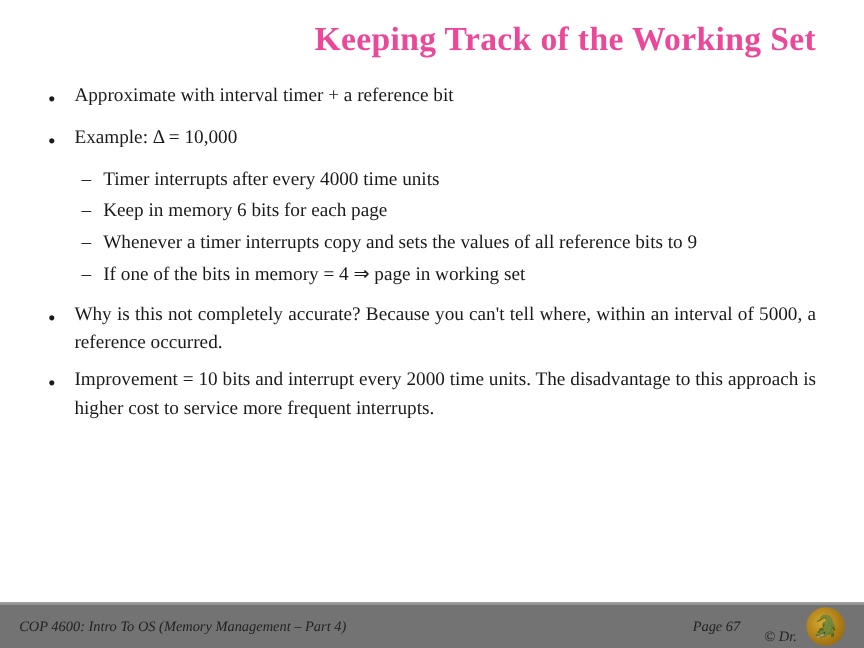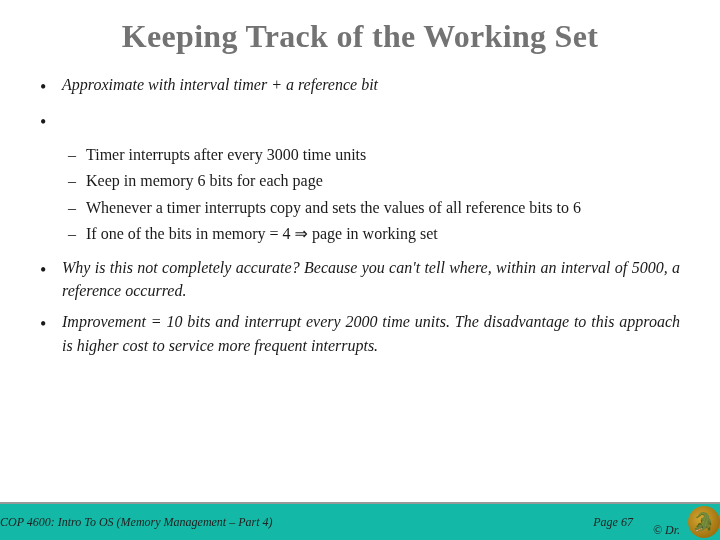--- a/index.html
+++ b/index.html
@@ -20,11 +20,11 @@
       padding: 18px 40px 0 40px;
     }
     .title {
-      font-size: 32px;
+      font-size: 28px;
       font-weight: bold;
-      color: #737373;
+      color: #ec4899;
       margin-bottom: 18px;
-      text-align: center;
+      text-align: right;
       letter-spacing: 0.3px;
     }
     .content {

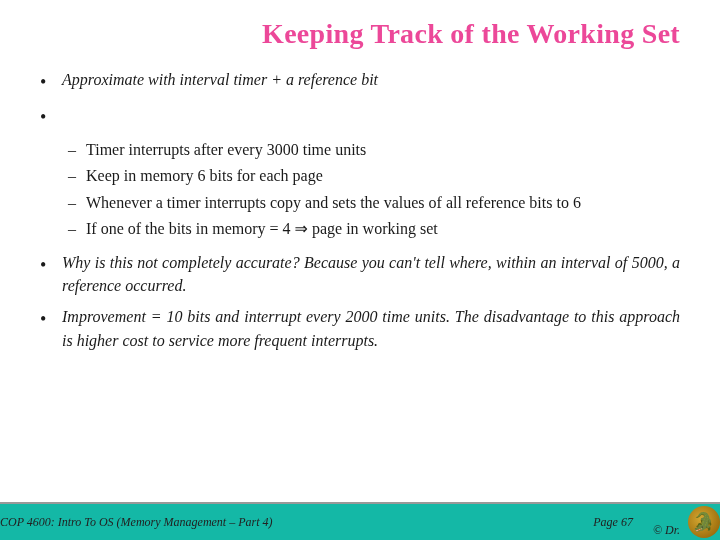--- a/index.html
+++ b/index.html
@@ -49,7 +49,6 @@
     .bullet-text {
       flex: 1;
       text-align: justify;
-      font-style: italic;
     }
     .sub-bullets {
       margin-left: 28px;

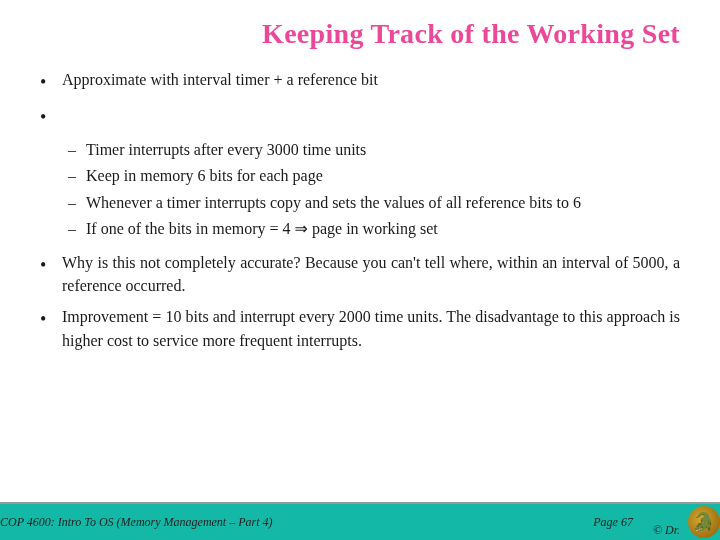--- a/index.html
+++ b/index.html
@@ -128,6 +128,7 @@
 
     <div class="bullet">
       <span class="bullet-dot">•</span>
+      <span class="bullet-text">Example: Δ = 10,000</span>
     </div>
 
     <div class="sub-bullets">

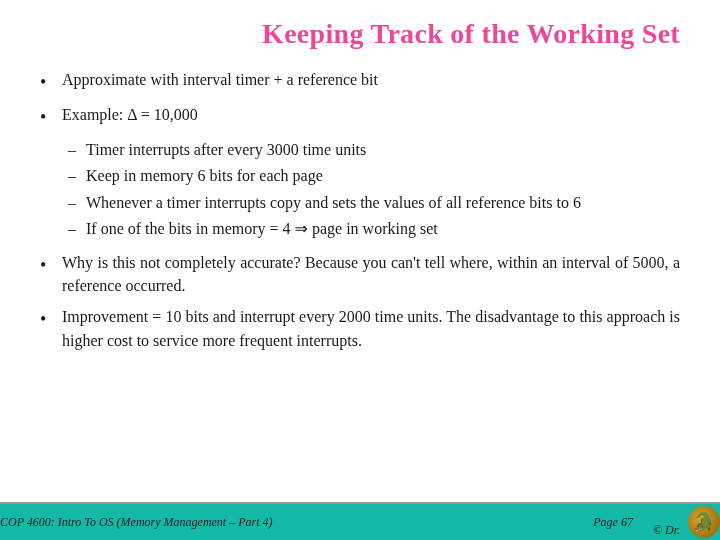--- a/index.html
+++ b/index.html
@@ -134,7 +134,7 @@
     <div class="sub-bullets">
       <div class="sub-bullet">
         <span class="sub-dash">–</span>
-        <span class="sub-text">Timer interrupts after every 3000 time units</span>
+        <span class="sub-text">Timer interrupts after every 4000 time units</span>
       </div>
       <div class="sub-bullet">
         <span class="sub-dash">–</span>

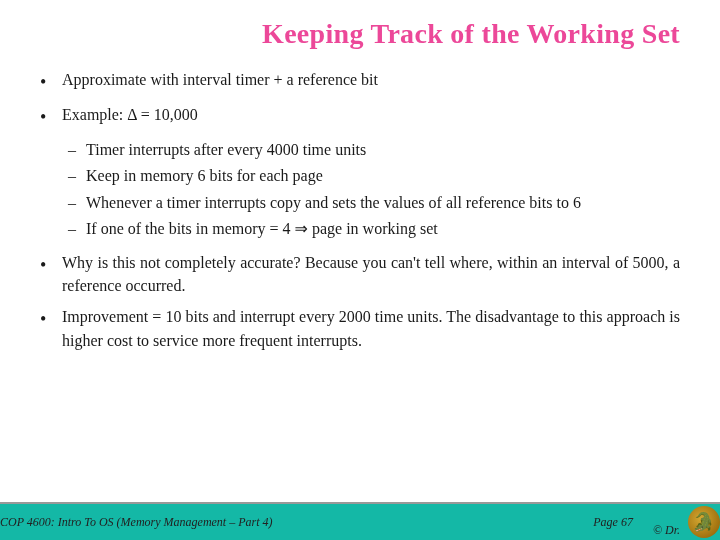--- a/index.html
+++ b/index.html
@@ -142,7 +142,7 @@
       </div>
       <div class="sub-bullet">
         <span class="sub-dash">–</span>
-        <span class="sub-text">Whenever a timer interrupts copy and sets the values of all reference bits to 6</span>
+        <span class="sub-text">Whenever a timer interrupts copy and sets the values of all reference bits to 9</span>
       </div>
       <div class="sub-bullet">
         <span class="sub-dash">–</span>

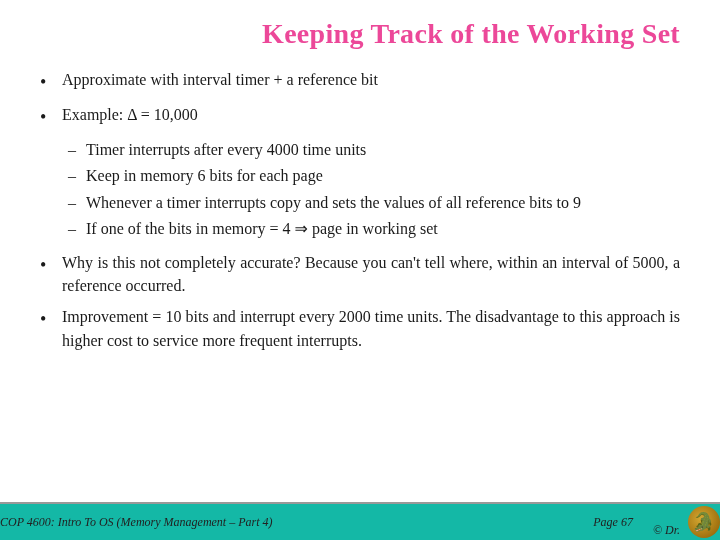--- a/index.html
+++ b/index.html
@@ -76,11 +76,11 @@
       left: 0;
       right: 0;
       height: 38px;
-      background: #14b8a6;
+      background: #737373;
       border-top: 2px solid #999;
       display: flex;
       align-items: center;
-      padding: 0 0;
+      padding: 0 16px;
       font-size: 12px;
       font-style: italic;
       color: #222;

